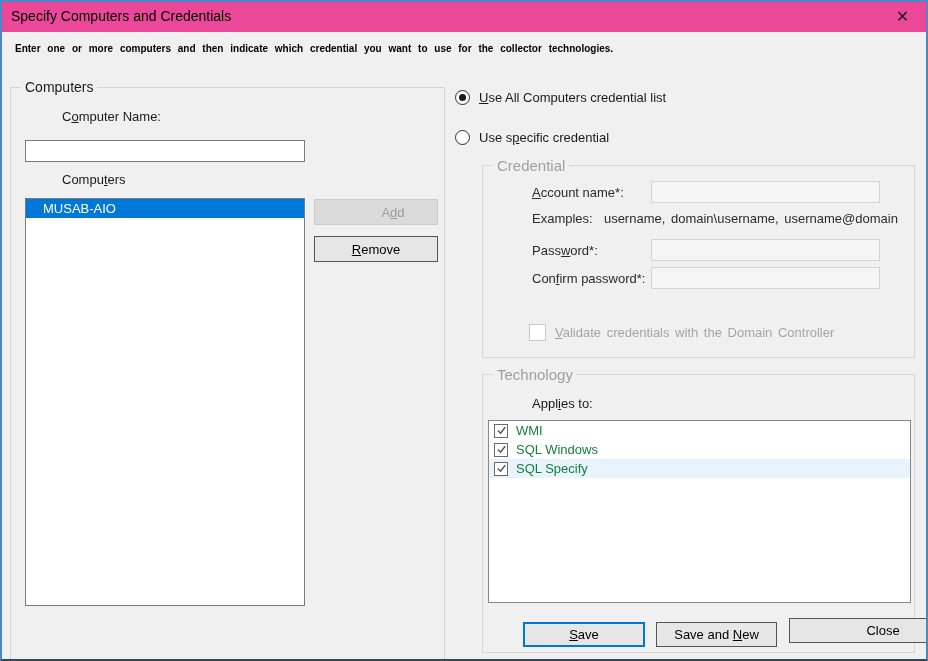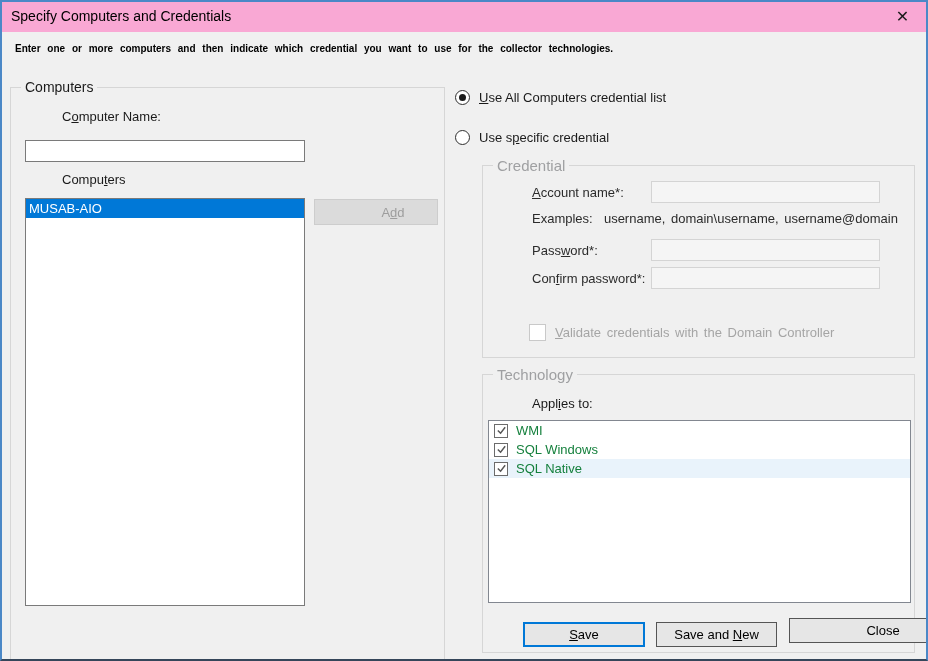--- a/index.html
+++ b/index.html
@@ -16,7 +16,7 @@
   }
 
   
-  .titlebar { position:absolute; left:0; top:0; width:100%; height:30px; background:#f9a8d4; }
+  .titlebar { position:absolute; left:0; top:0; width:100%; height:30px; background:#ec4899; }
   .title { position:absolute; left:9px; top:6px; font-size:14px; color:#000; white-space:nowrap; }
   .close-btn {
     position:absolute; right:1px; top:0; width:45px; height:29px;

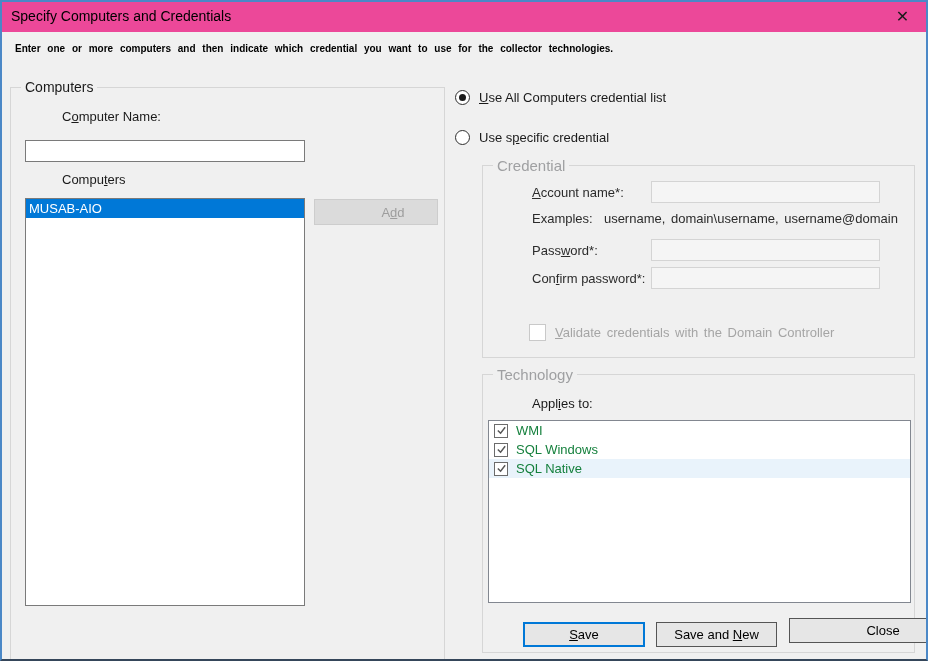--- a/index.html
+++ b/index.html
@@ -59,7 +59,7 @@
     position:absolute; left:14px; top:110px; width:280px; height:408px;
     background:#ffffff; border:1px solid #7a7a7a; overflow:hidden;
   }
-  .list-item { height:19px; line-height:19px; padding-left:3px; white-space:nowrap; }
+  .list-item { height:19px; line-height:19px; padding-left:17px; white-space:nowrap; }
   .list-item.selected { background:#0078d7; color:#ffffff; }
 
   

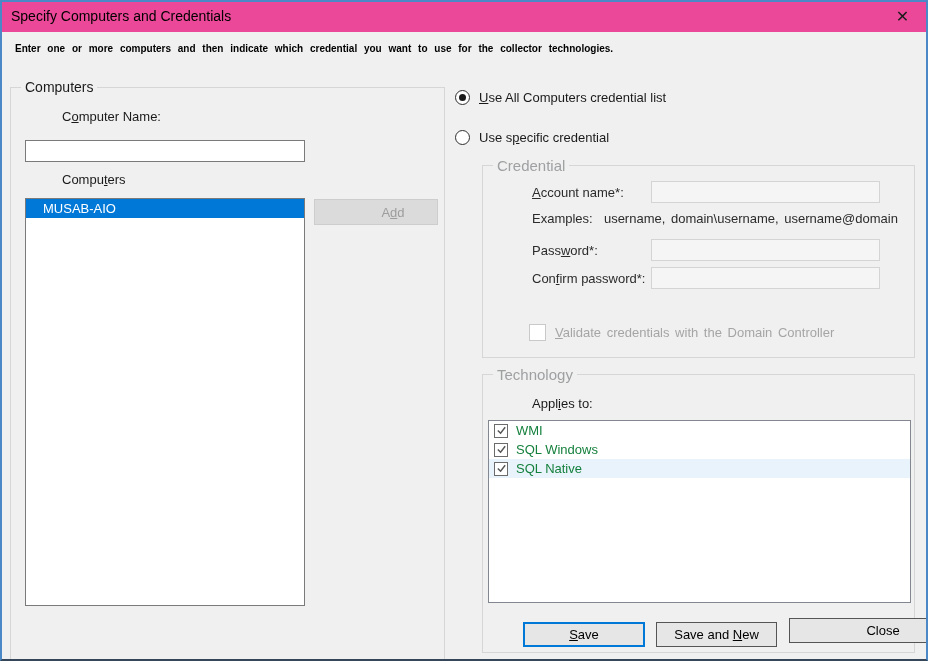--- a/index.html
+++ b/index.html
@@ -147,6 +147,7 @@
     </div>
 
     <button class="btn disabled add-btn">A<u>d</u>d</button>
+    <button class="btn remove-btn"><u>R</u>emove</button>
   </div>
 
   <div class="radio-row radio-all">

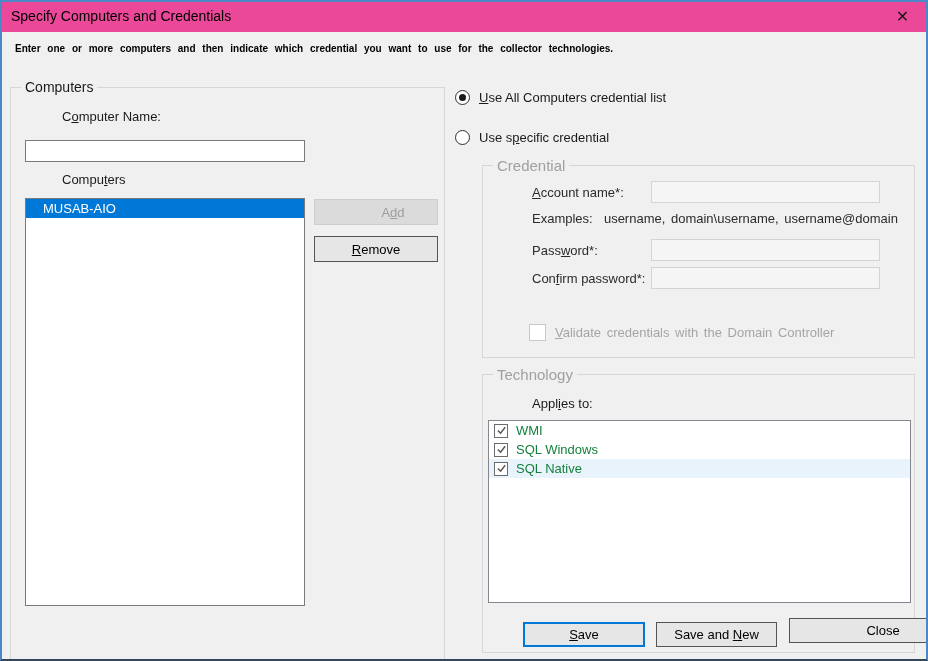--- a/index.html
+++ b/index.html
@@ -207,7 +207,7 @@
               <path d="M2 6l3 3 5-6.5" fill="none" stroke="#565656" stroke-width="1.6"></path>
             </svg>
         </span>
-        <span>SQL Native</span>
+        <span>SQL Specify</span>
       </div>
     </div>
   </div>

